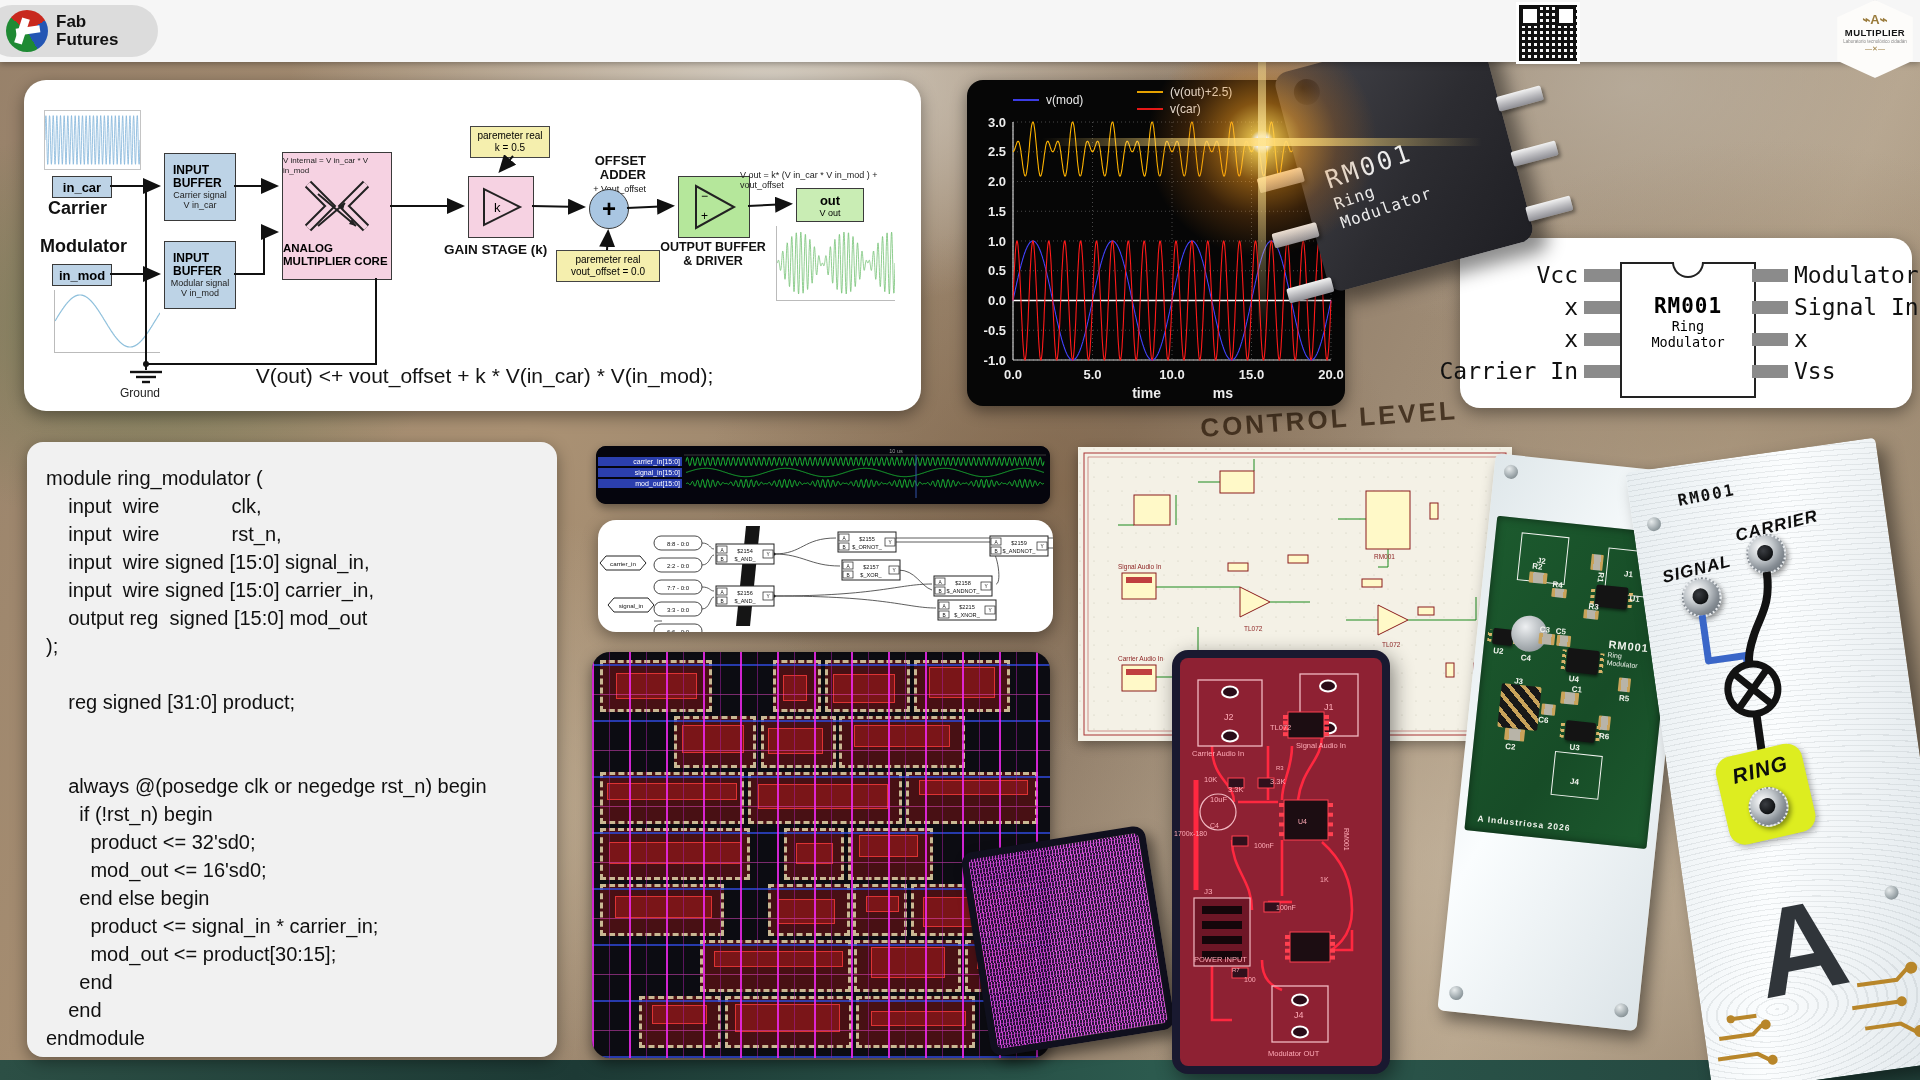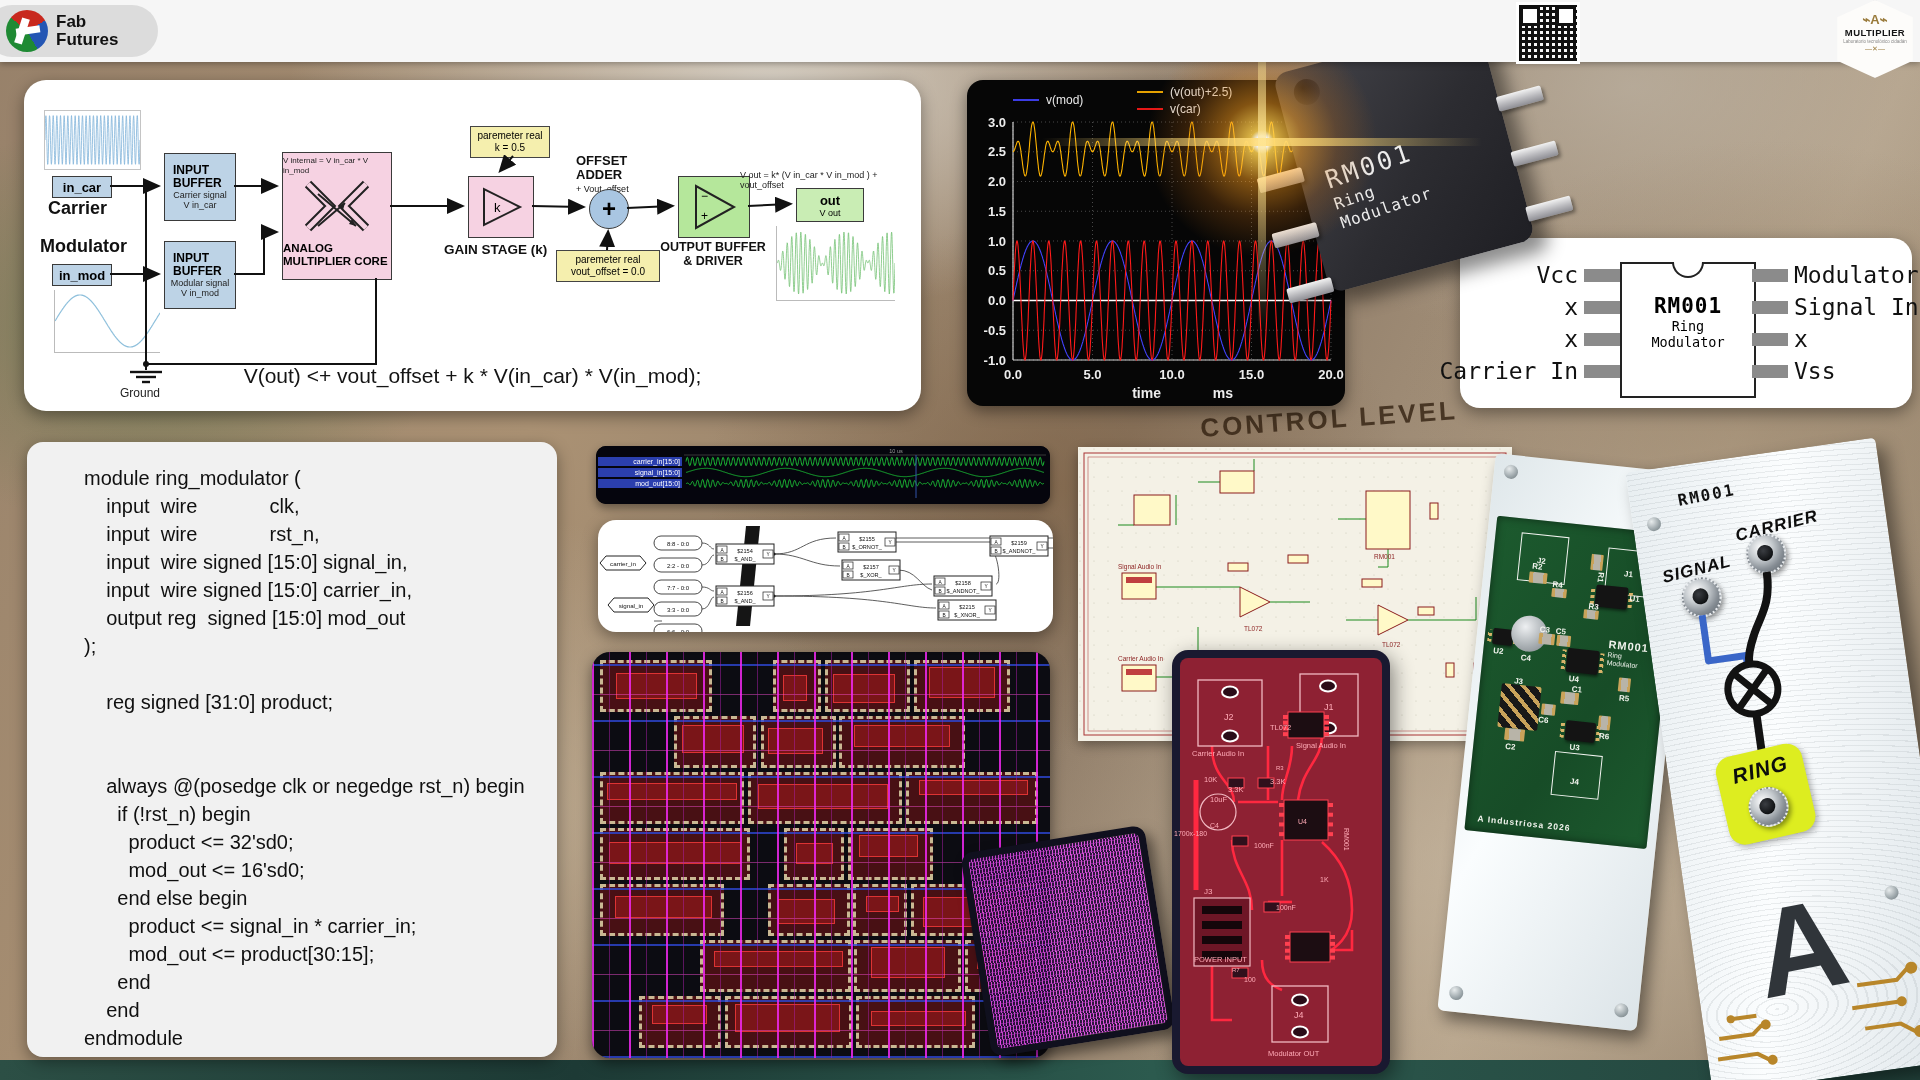--- a/index.html
+++ b/index.html
@@ -195,7 +195,7 @@
     </div>
     <div class="bd-label" style="left:420px;top:162px;font-size:13.5px;">GAIN STAGE (k)</div>
 
-    <div class="bd-label" style="left:552px;top:74px;font-size:13px;text-align:left;width:70px;line-height:14px;">
+    <div class="bd-label" style="left:552px;top:74px;font-size:13px;text-align:right;width:70px;line-height:14px;">
       <div>OFFSET</div>
       <div>ADDER</div>
       <div style="font-weight:normal;font-size:9px;">+ Vout_offset</div>

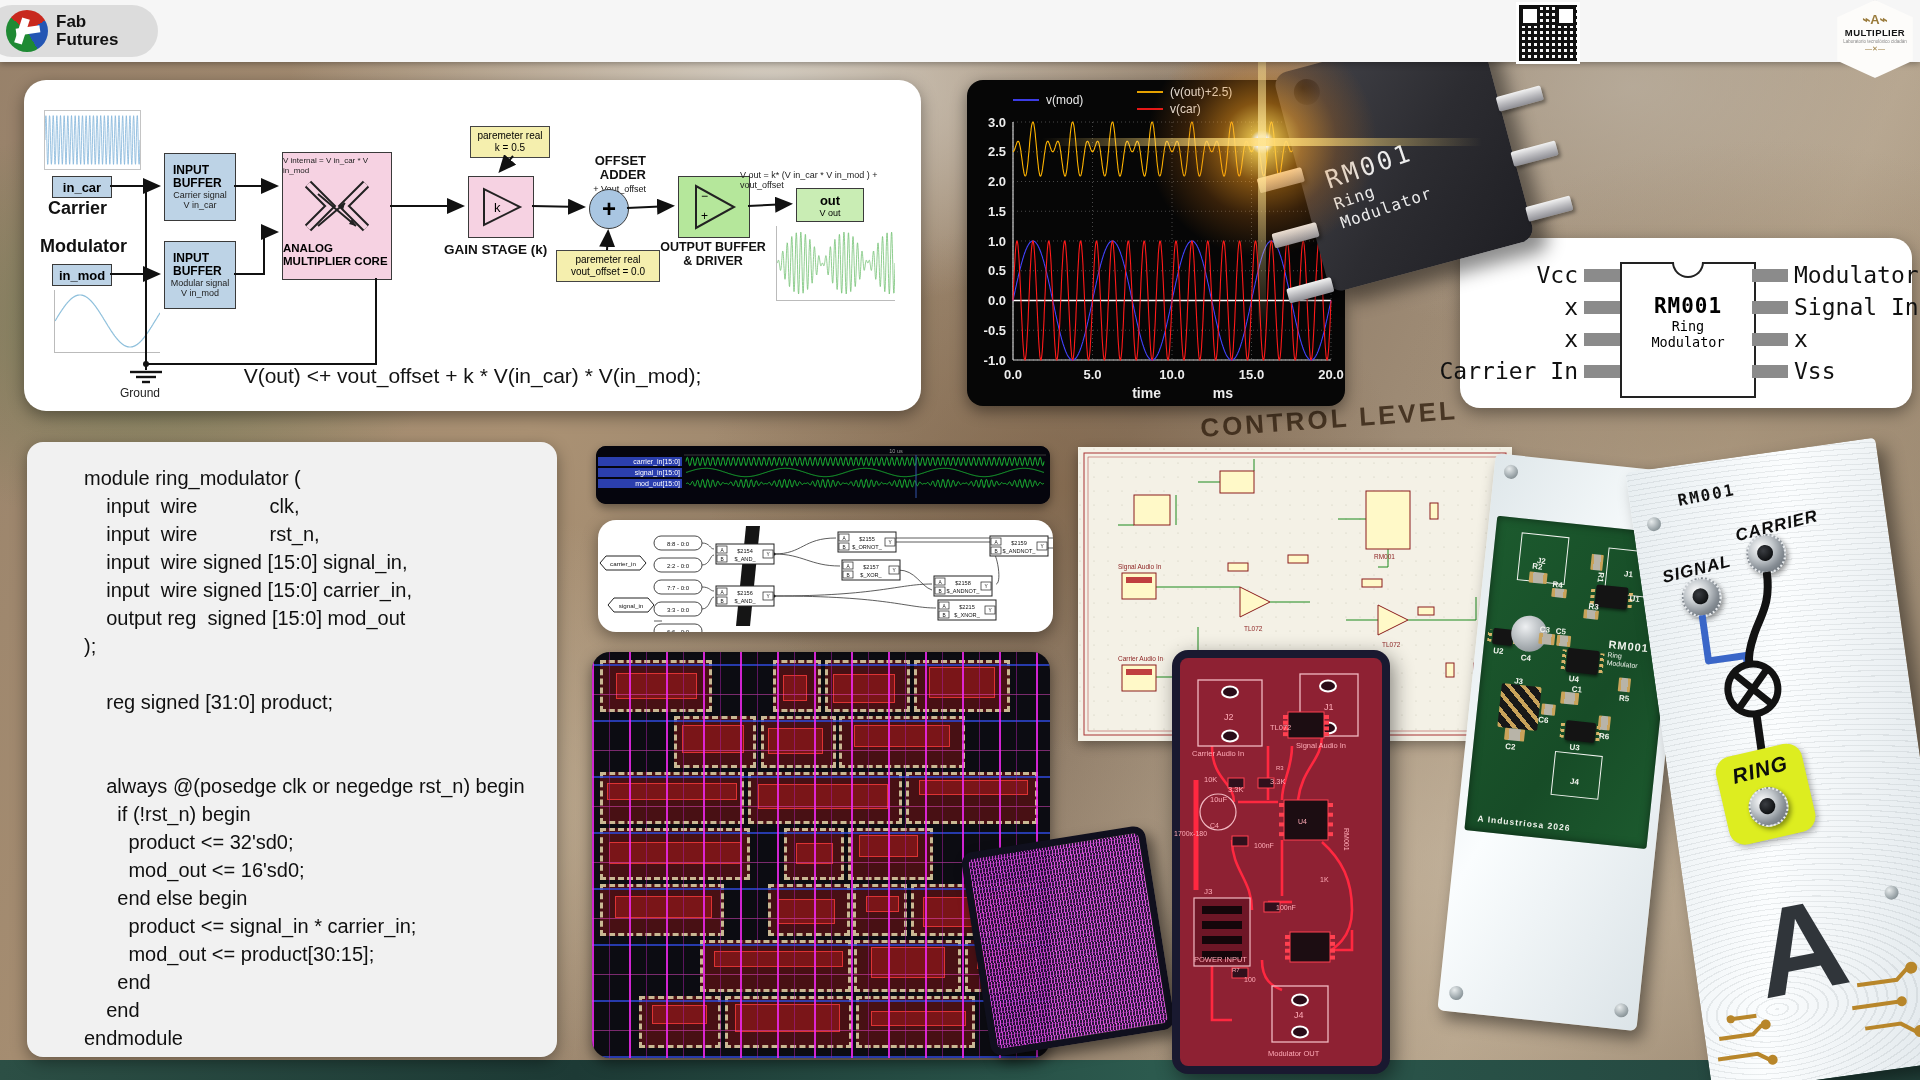--- a/index.html
+++ b/index.html
@@ -44,7 +44,7 @@
   .bd-note{font-size:10px;line-height:12px;}
   .bd-label{position:absolute;font-weight:bold;color:#111;}
   .thumb{position:absolute;background:#fff;border:1px solid #c4c4c4;}
-  #bd-formula{position:absolute;left:0;width:100%;top:284px;text-align:center;font-size:21px;color:#141414;}
+  #bd-formula{position:absolute;left:0;width:100%;top:284px;text-align:center;font-size:21px;color:#141414;padding-left:12px;}
   
   #scope{position:absolute;left:967px;top:80px;width:378px;height:326px;background:#060606;border-radius:16px;box-shadow:0 5px 16px rgba(0,0,0,.45);z-index:2;}
   

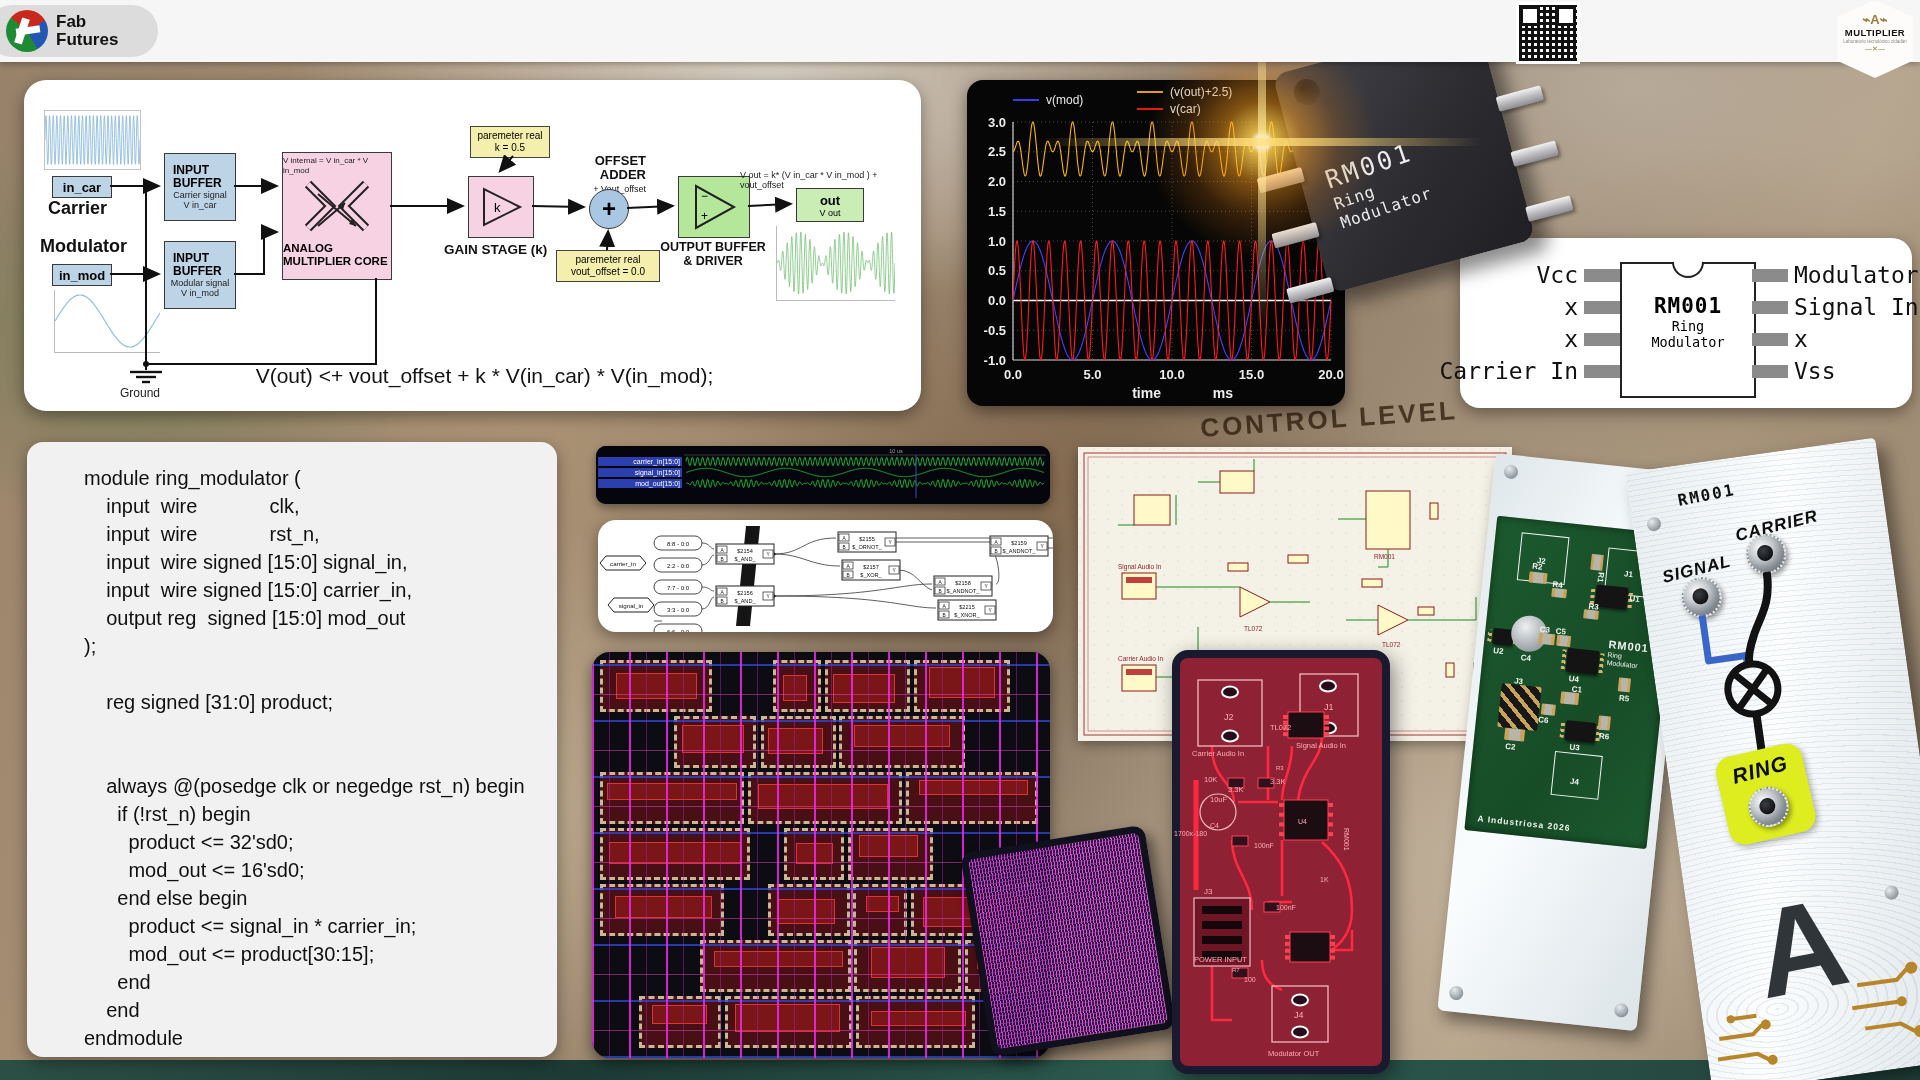--- a/index.html
+++ b/index.html
@@ -70,7 +70,7 @@
   .pl{position:absolute;font-size:23px;color:#111;white-space:nowrap;font-family:"DejaVu Sans Mono",monospace;}
   
   #codepanel{left:27px;top:442px;width:530px;height:615px;background:#f1f1f1;border-radius:16px;z-index:2;}
-  #codepanel pre{margin:0;padding:22px 10px 0 57px;font-family:"Liberation Sans",sans-serif;font-size:20px;line-height:28px;color:#101010;white-space:pre;}
+  #codepanel pre{margin:0;padding:22px 10px 0 19px;font-family:"Liberation Sans",sans-serif;font-size:20px;line-height:28px;color:#101010;white-space:pre;}
   
   #waveview{position:absolute;left:596px;top:446px;width:454px;height:58px;background:#05050d;border-radius:10px;box-shadow:0 4px 10px rgba(0,0,0,.4);z-index:2;}
   

